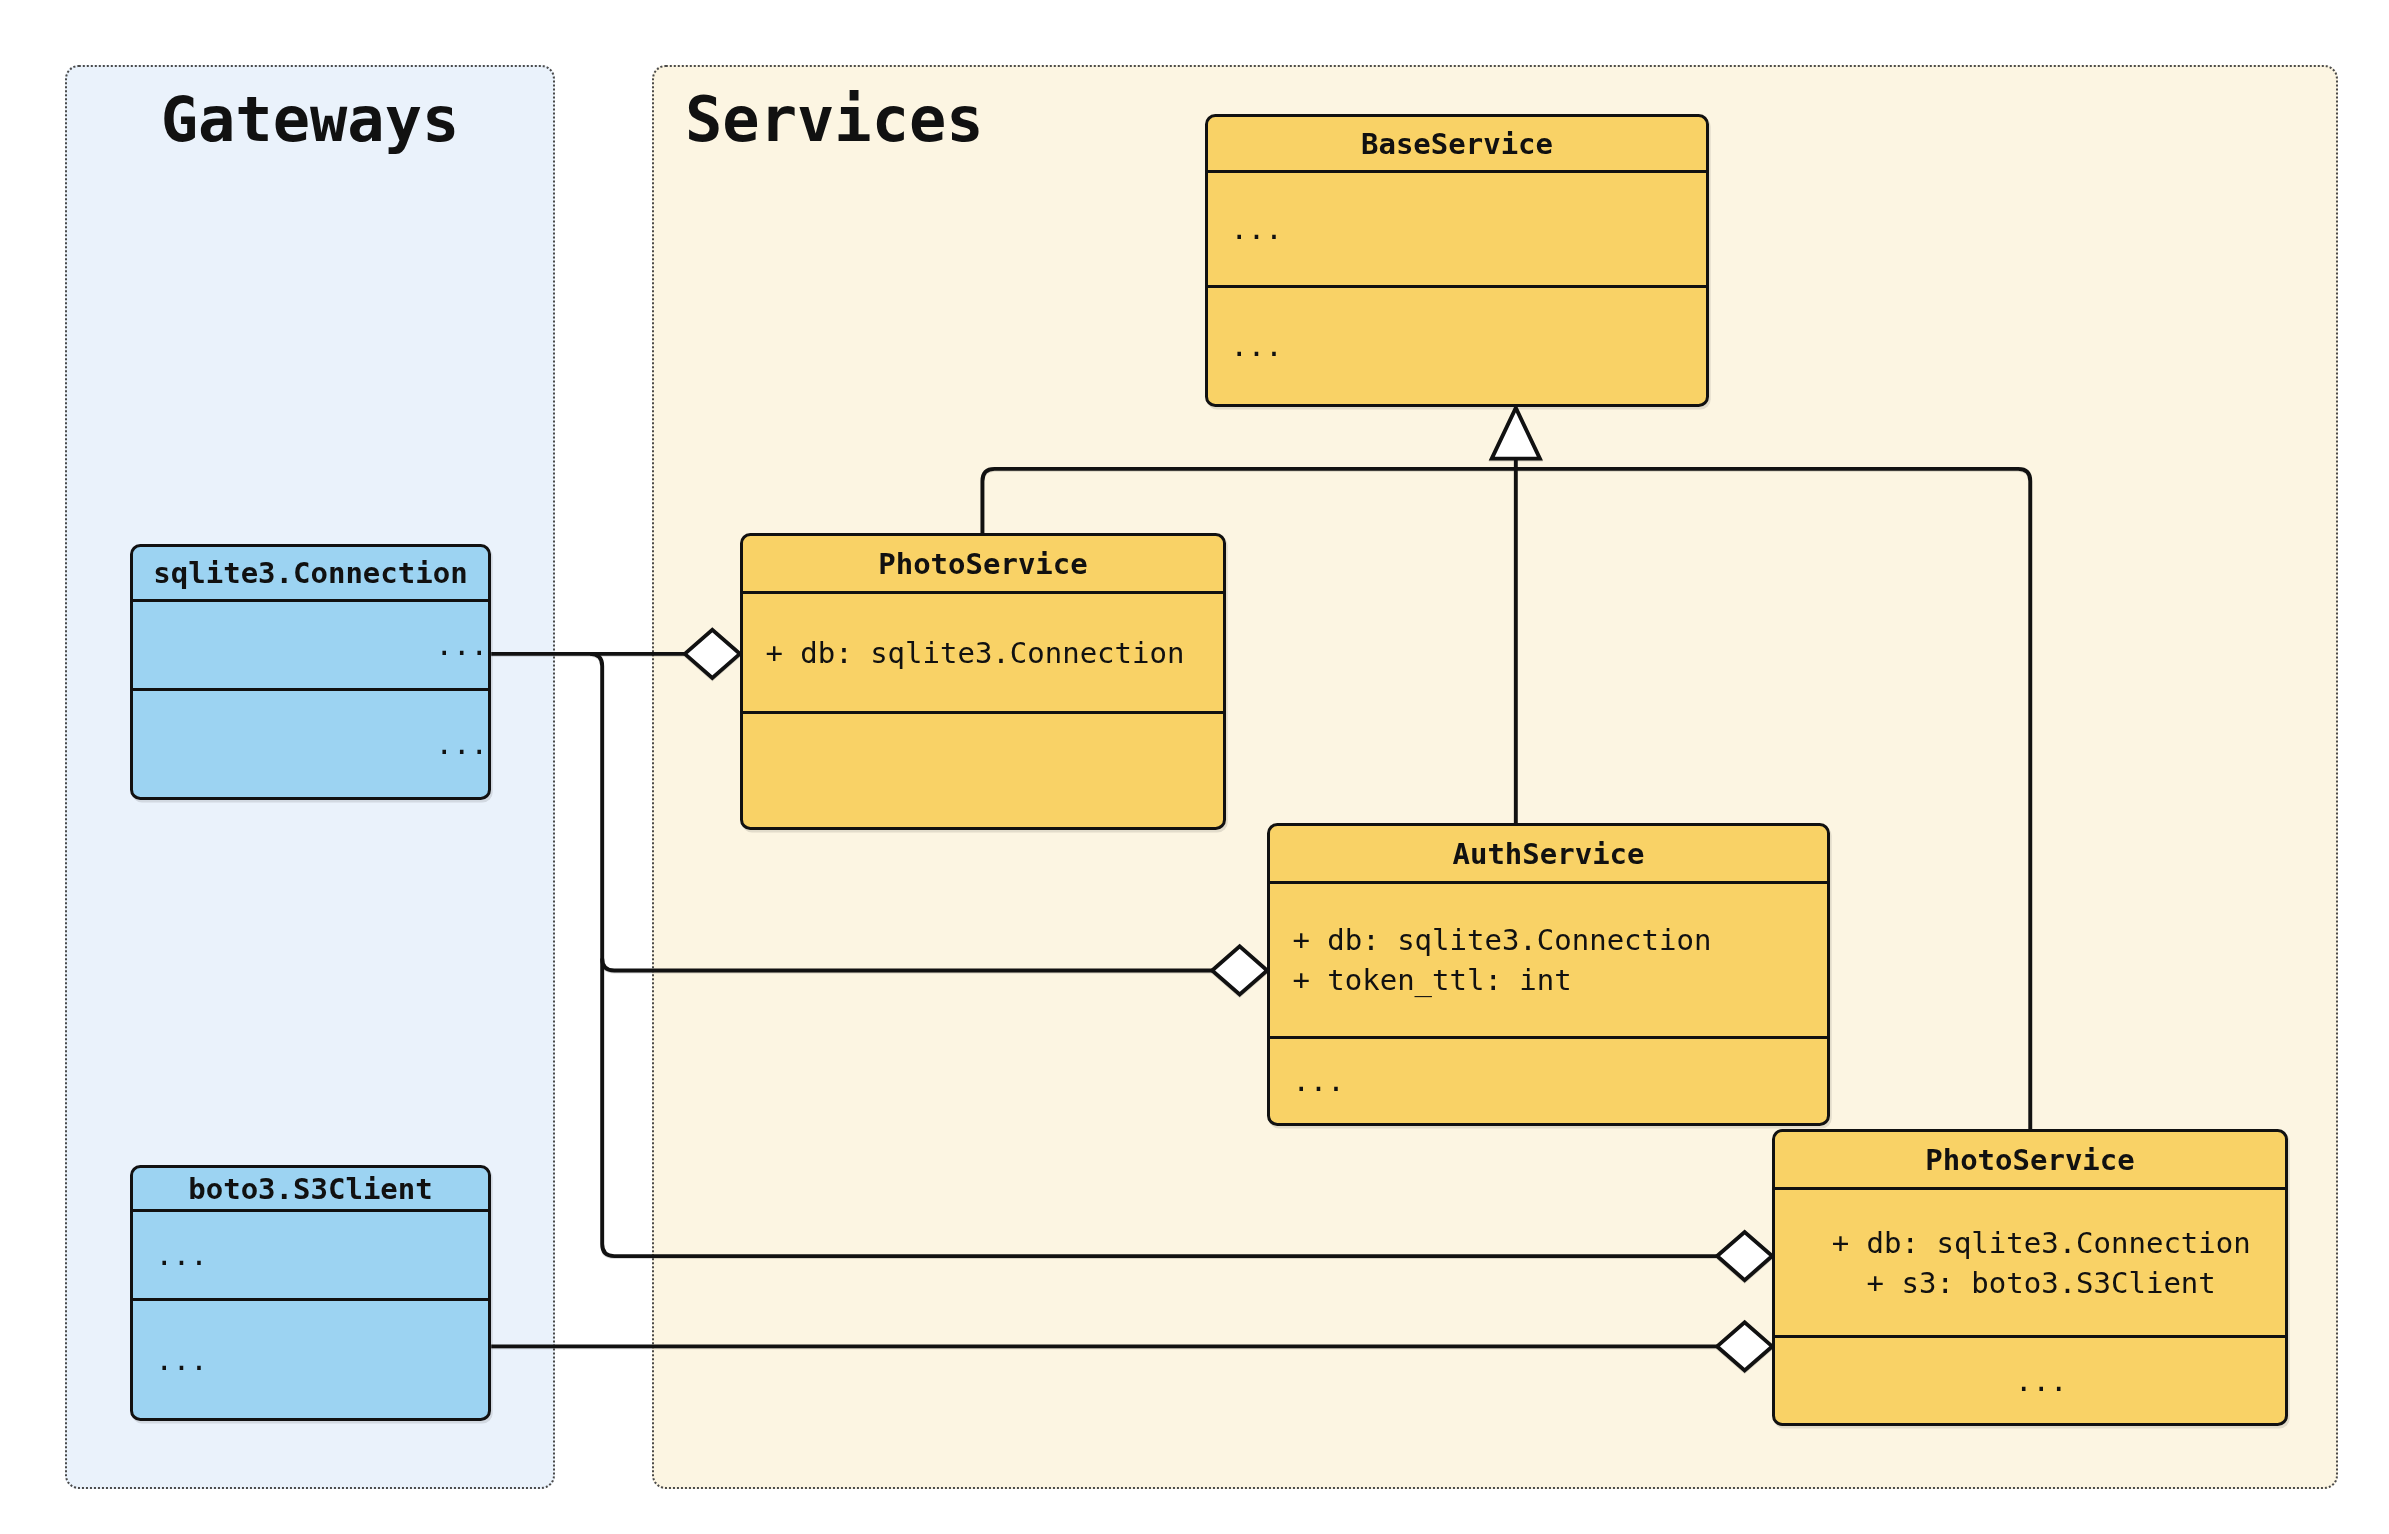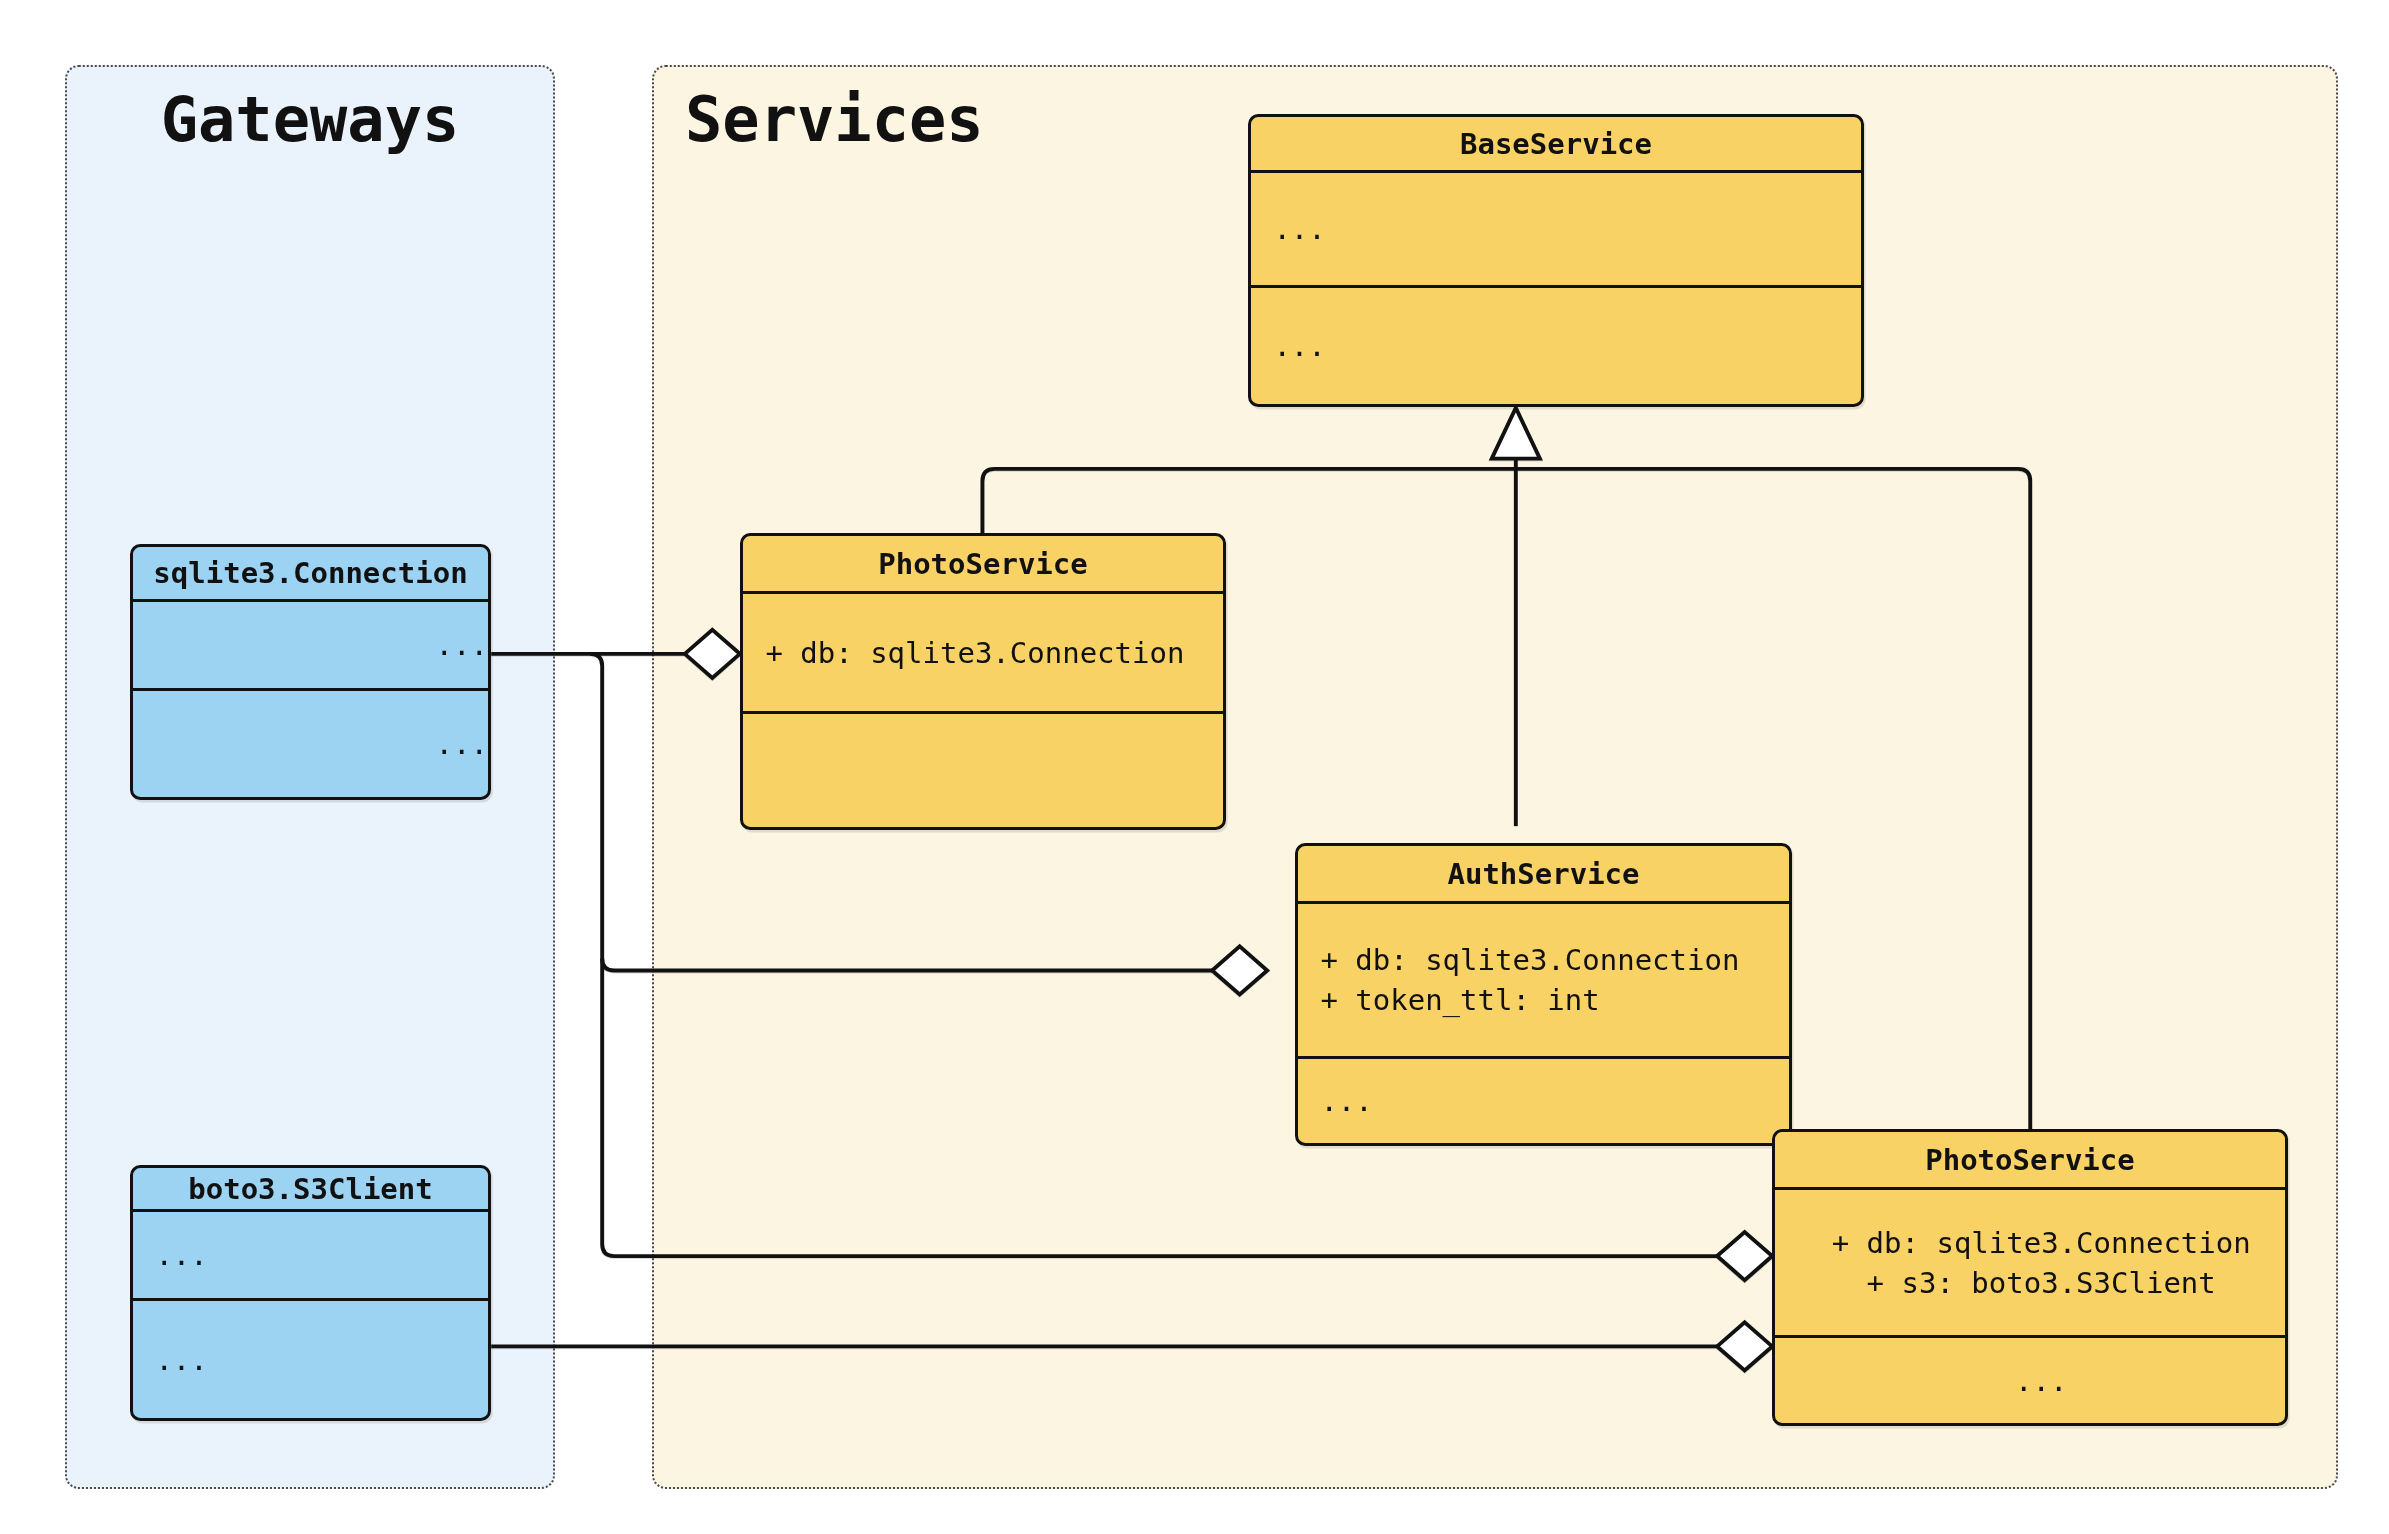--- a/index.html
+++ b/index.html
@@ -155,7 +155,7 @@
     </div>
   </div>
 
-  <div class="uml yellow" style="left:1205px; top:114px; width:616px; height:293px;margin-left:43px;">
+  <div class="uml yellow" style="left:1205px; top:114px; width:504px; height:293px;">
     <div class="hd" style="height:53px">BaseService</div>
     <div class="sec" style="height:115px">
       <div class="ln">...</div>

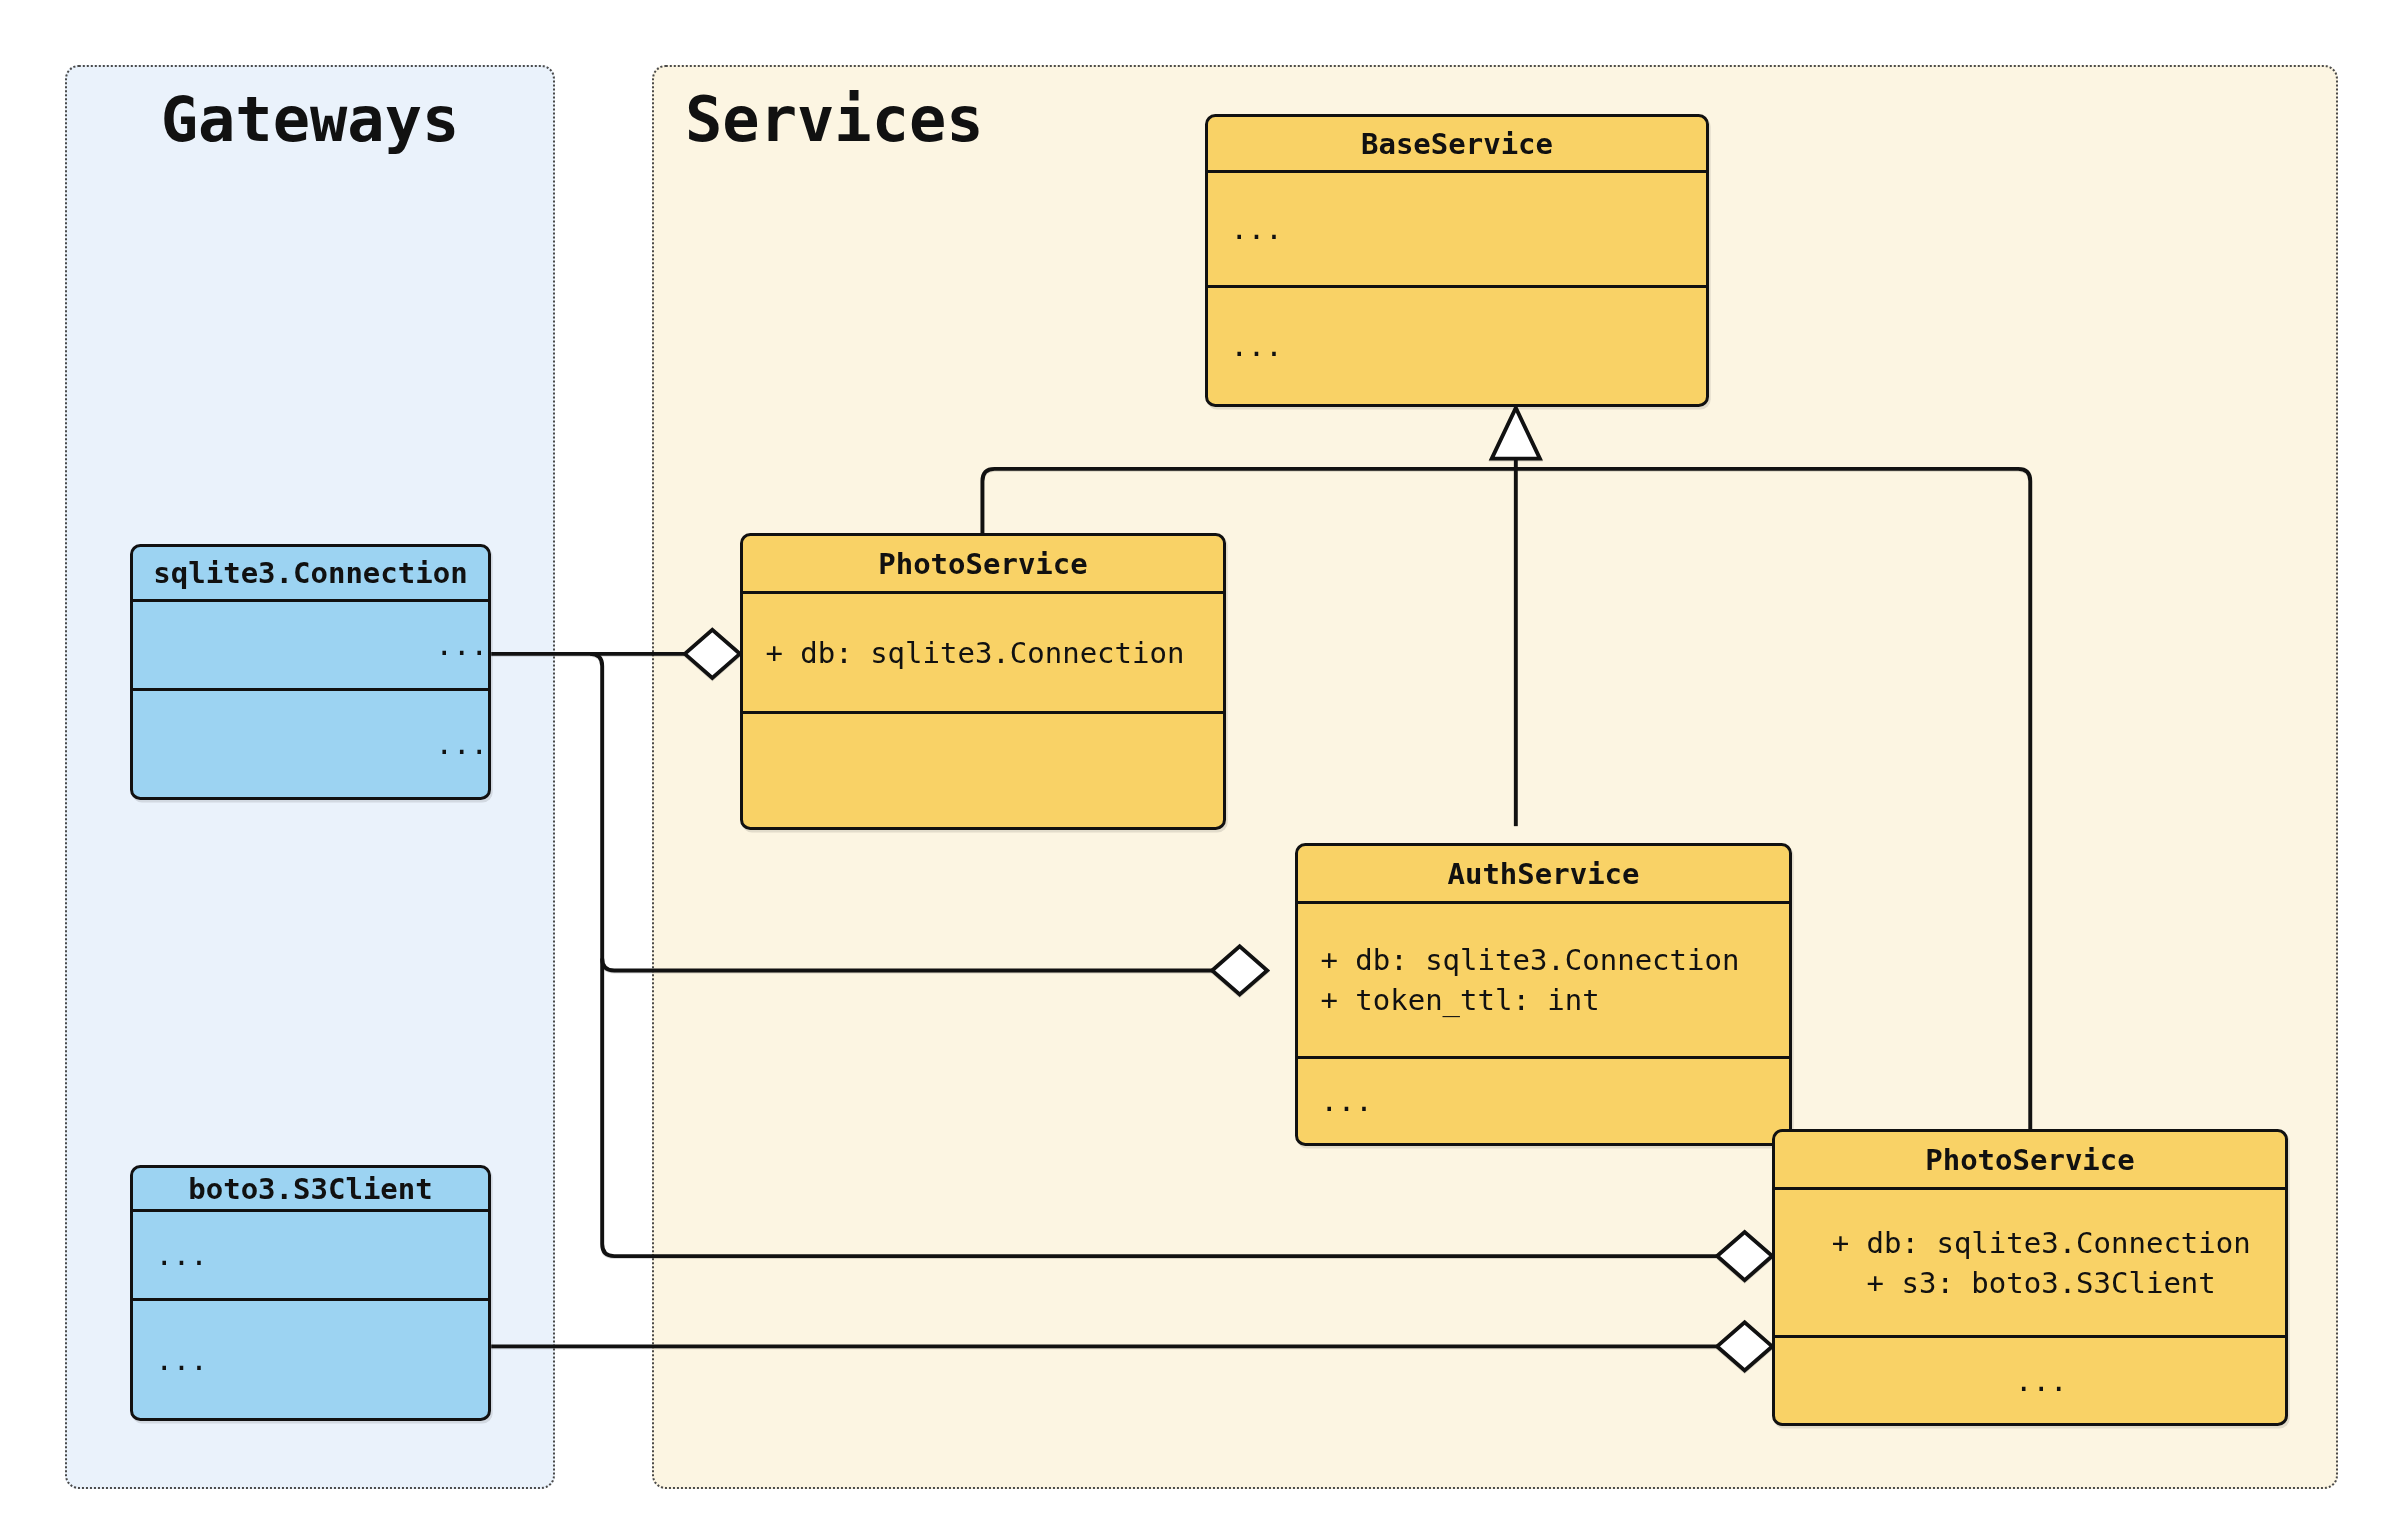--- a/index.html
+++ b/index.html
@@ -173,7 +173,7 @@
     <div class="sec grow"></div>
   </div>
 
-  <div class="uml yellow" style="left:1267px; top:843px; width:497px; height:303px;margin-left:28px;">
+  <div class="uml yellow" style="left:1267px; top:823px; width:563px; height:303px;">
     <div class="hd" style="height:55px">AuthService</div>
     <div class="sec" style="height:155px">
       <div class="ln">+ db: sqlite3.Connection</div>

